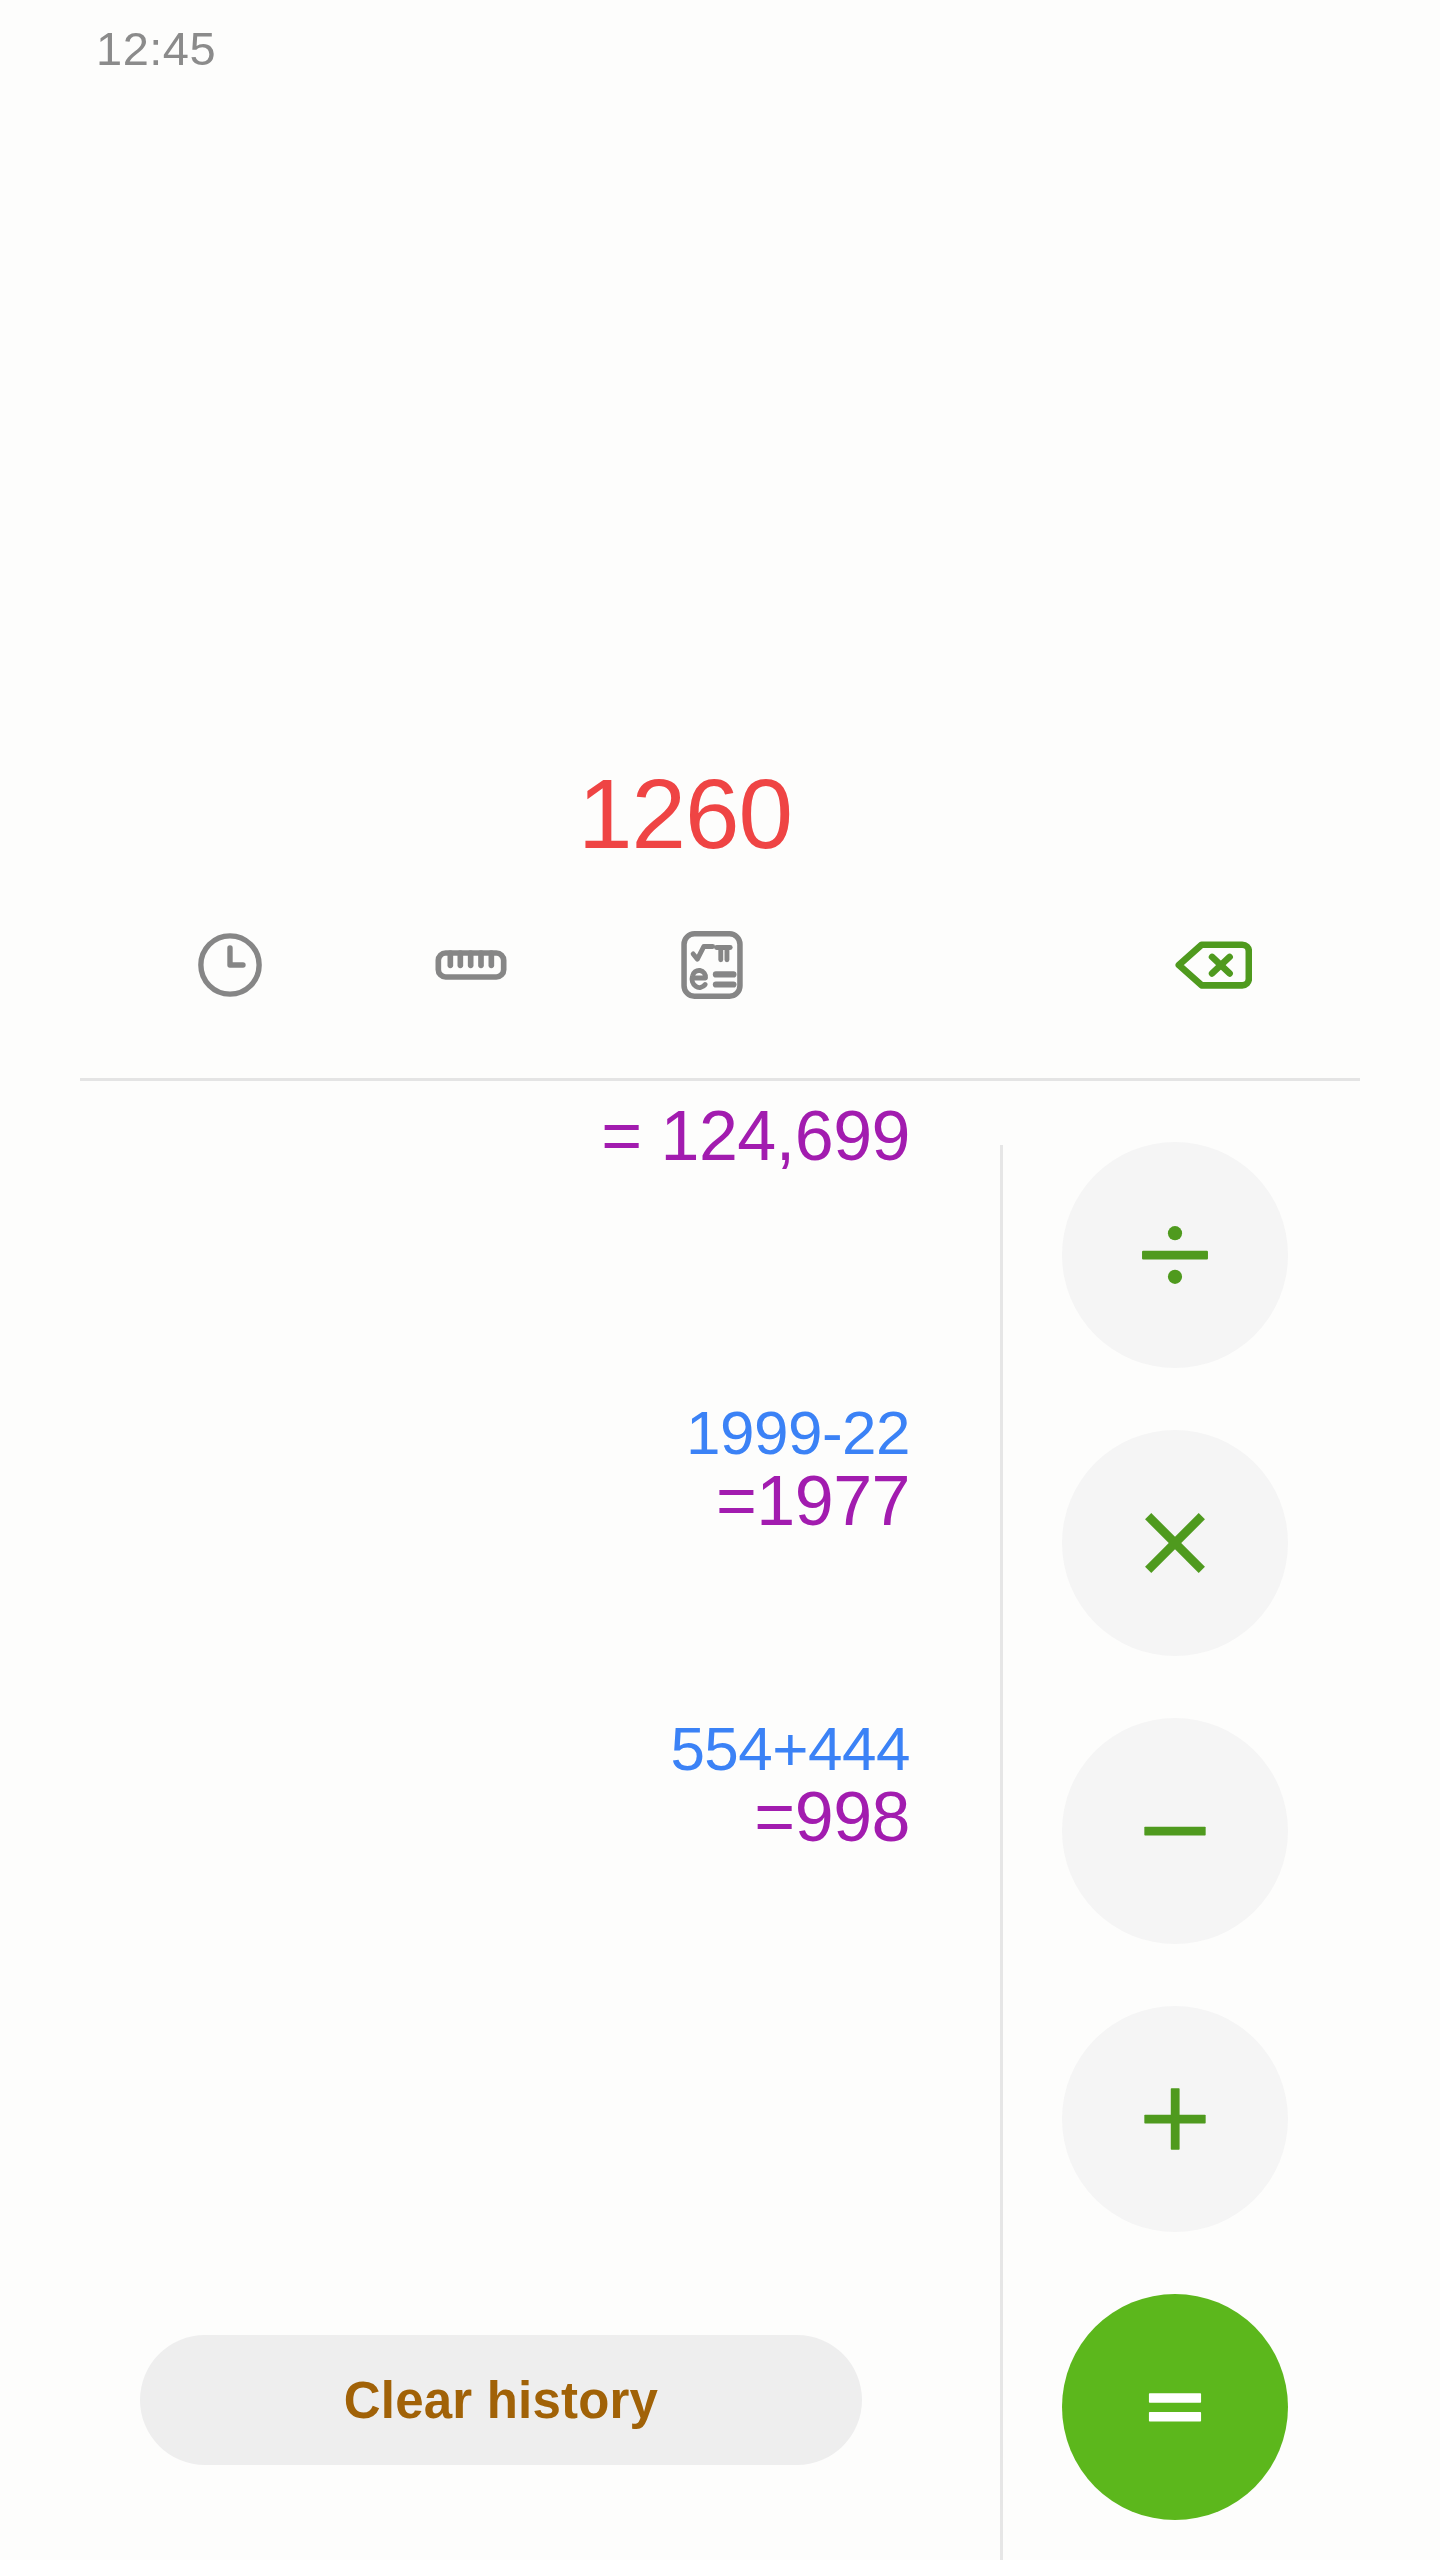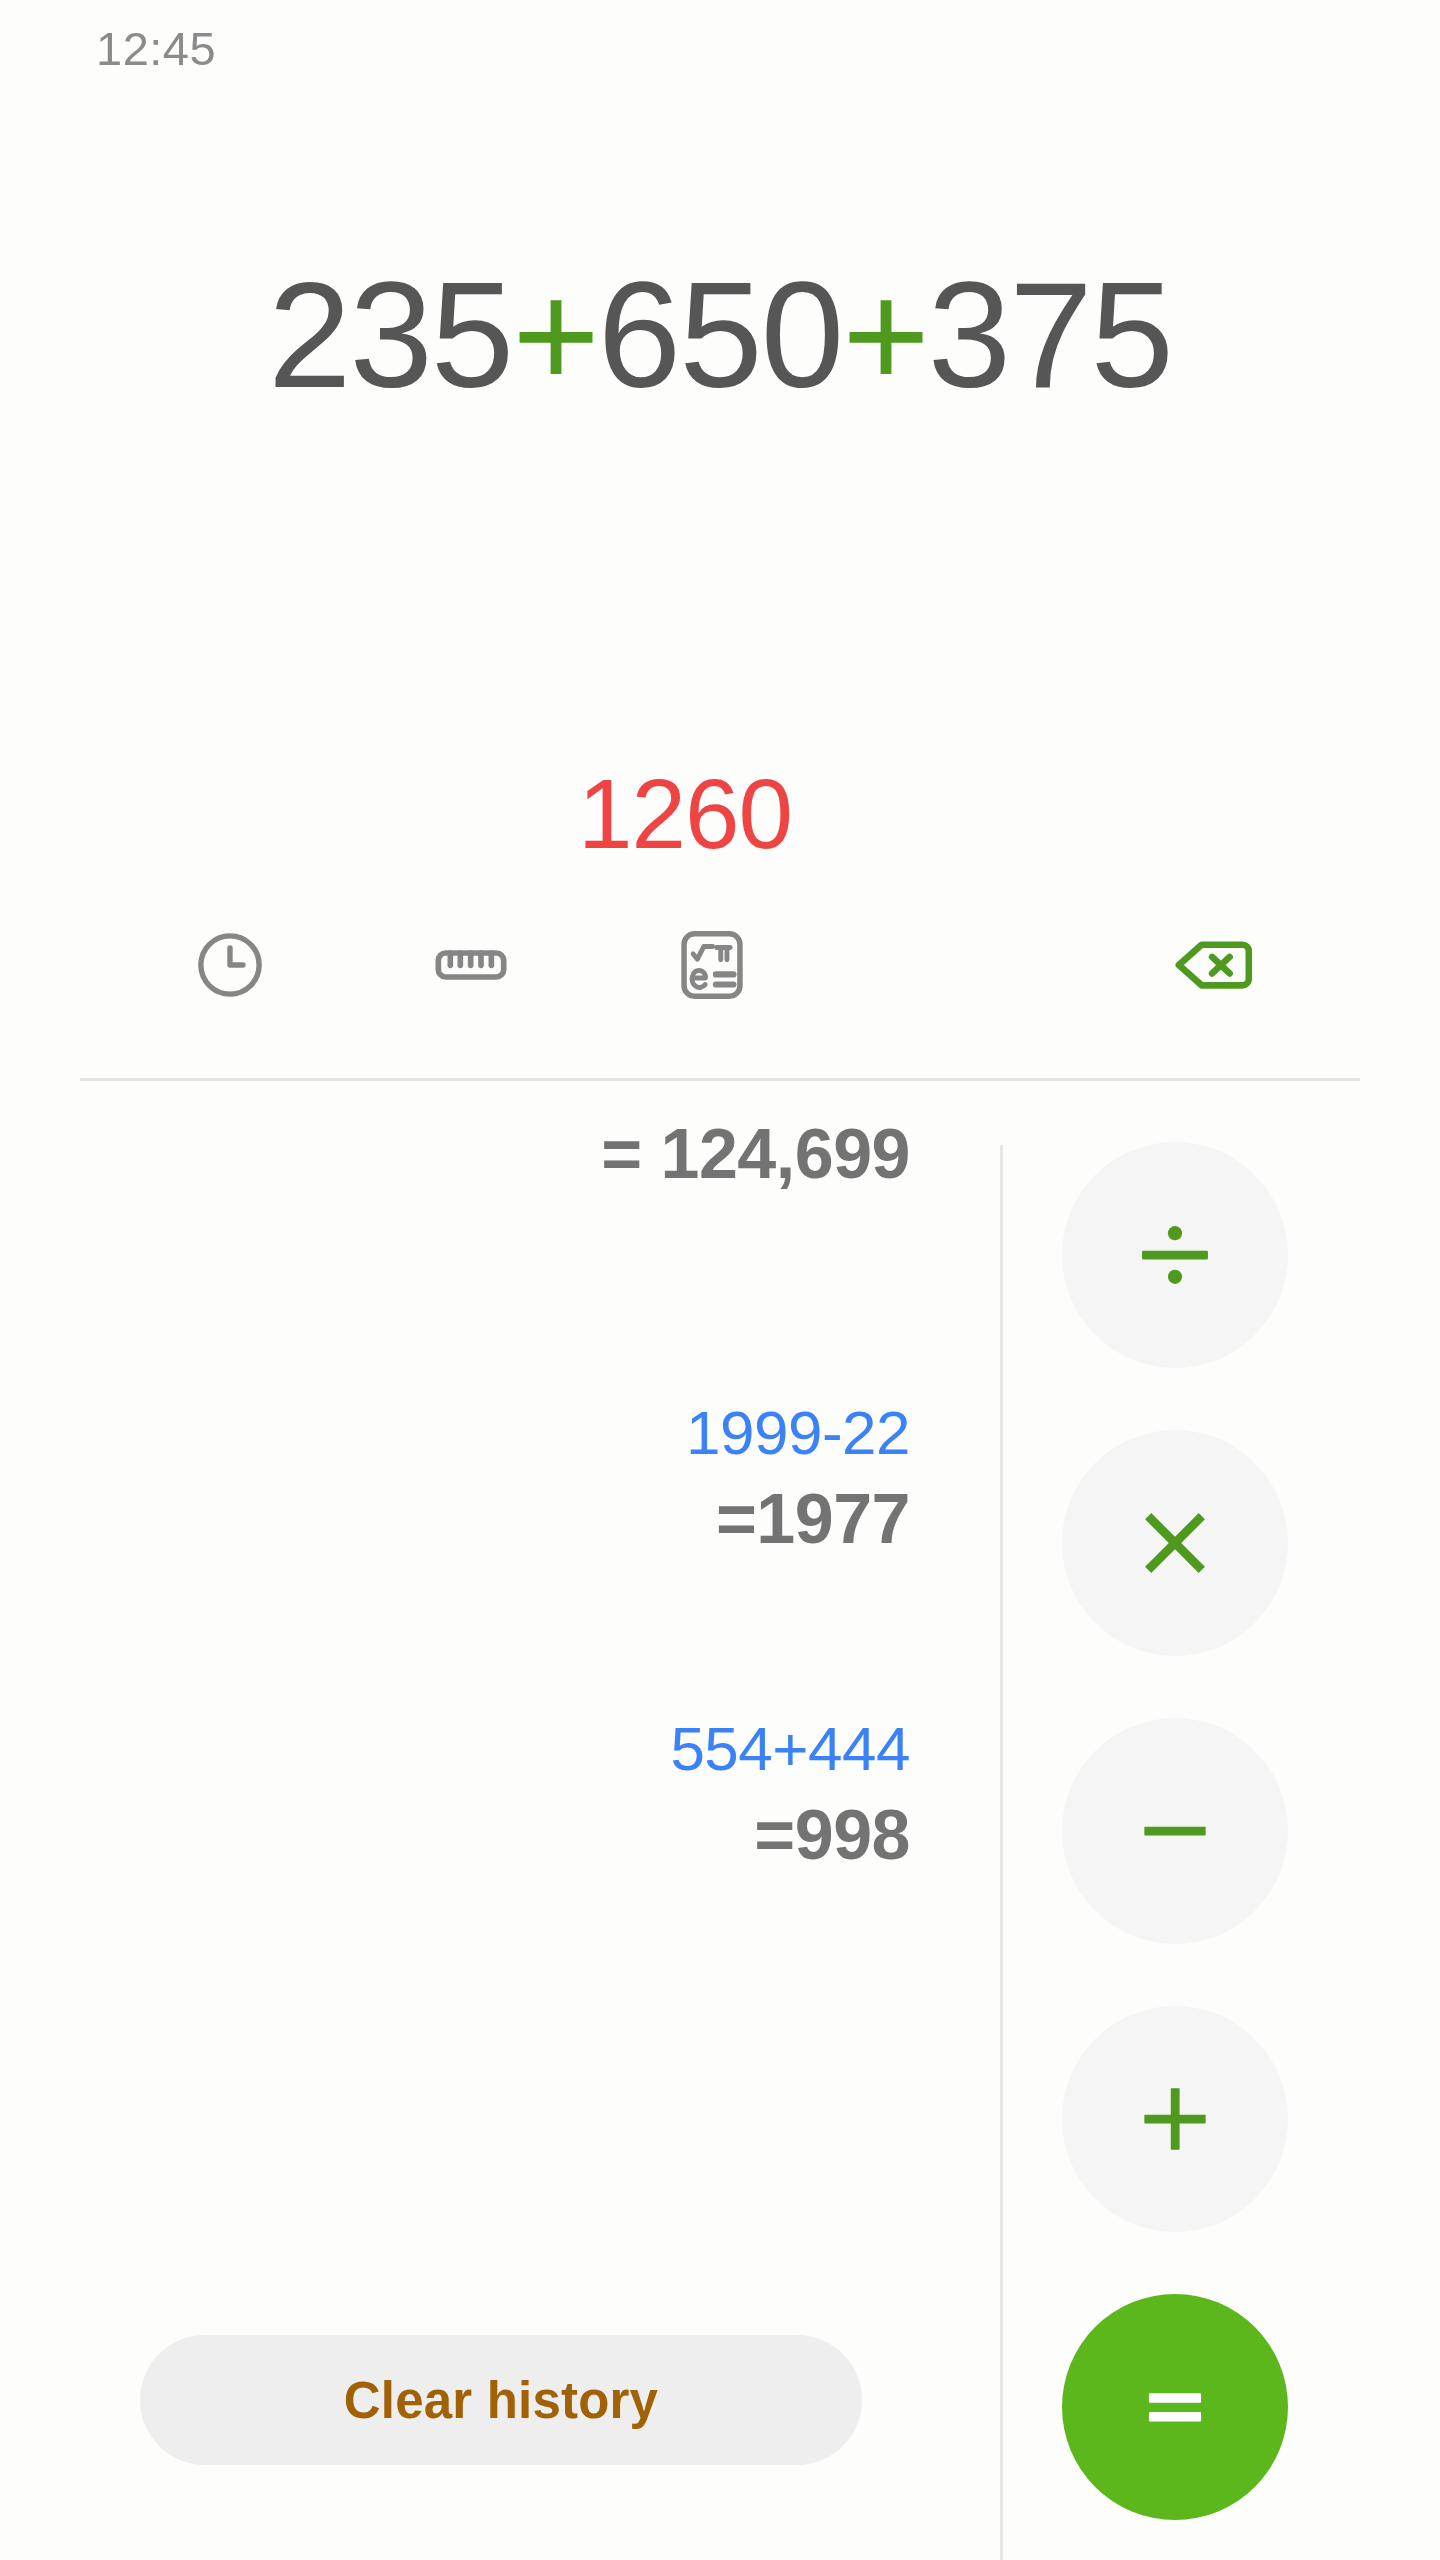--- a/index.html
+++ b/index.html
@@ -217,9 +217,6 @@
   </div>
 
   <div class="display">
-    <div class="expression">
-      <span>235</span><span class="op">+</span><span>650</span><span class="op">+</span><span>375</span>
-    </div>
     <div class="preview">1260</div>
   </div>
 

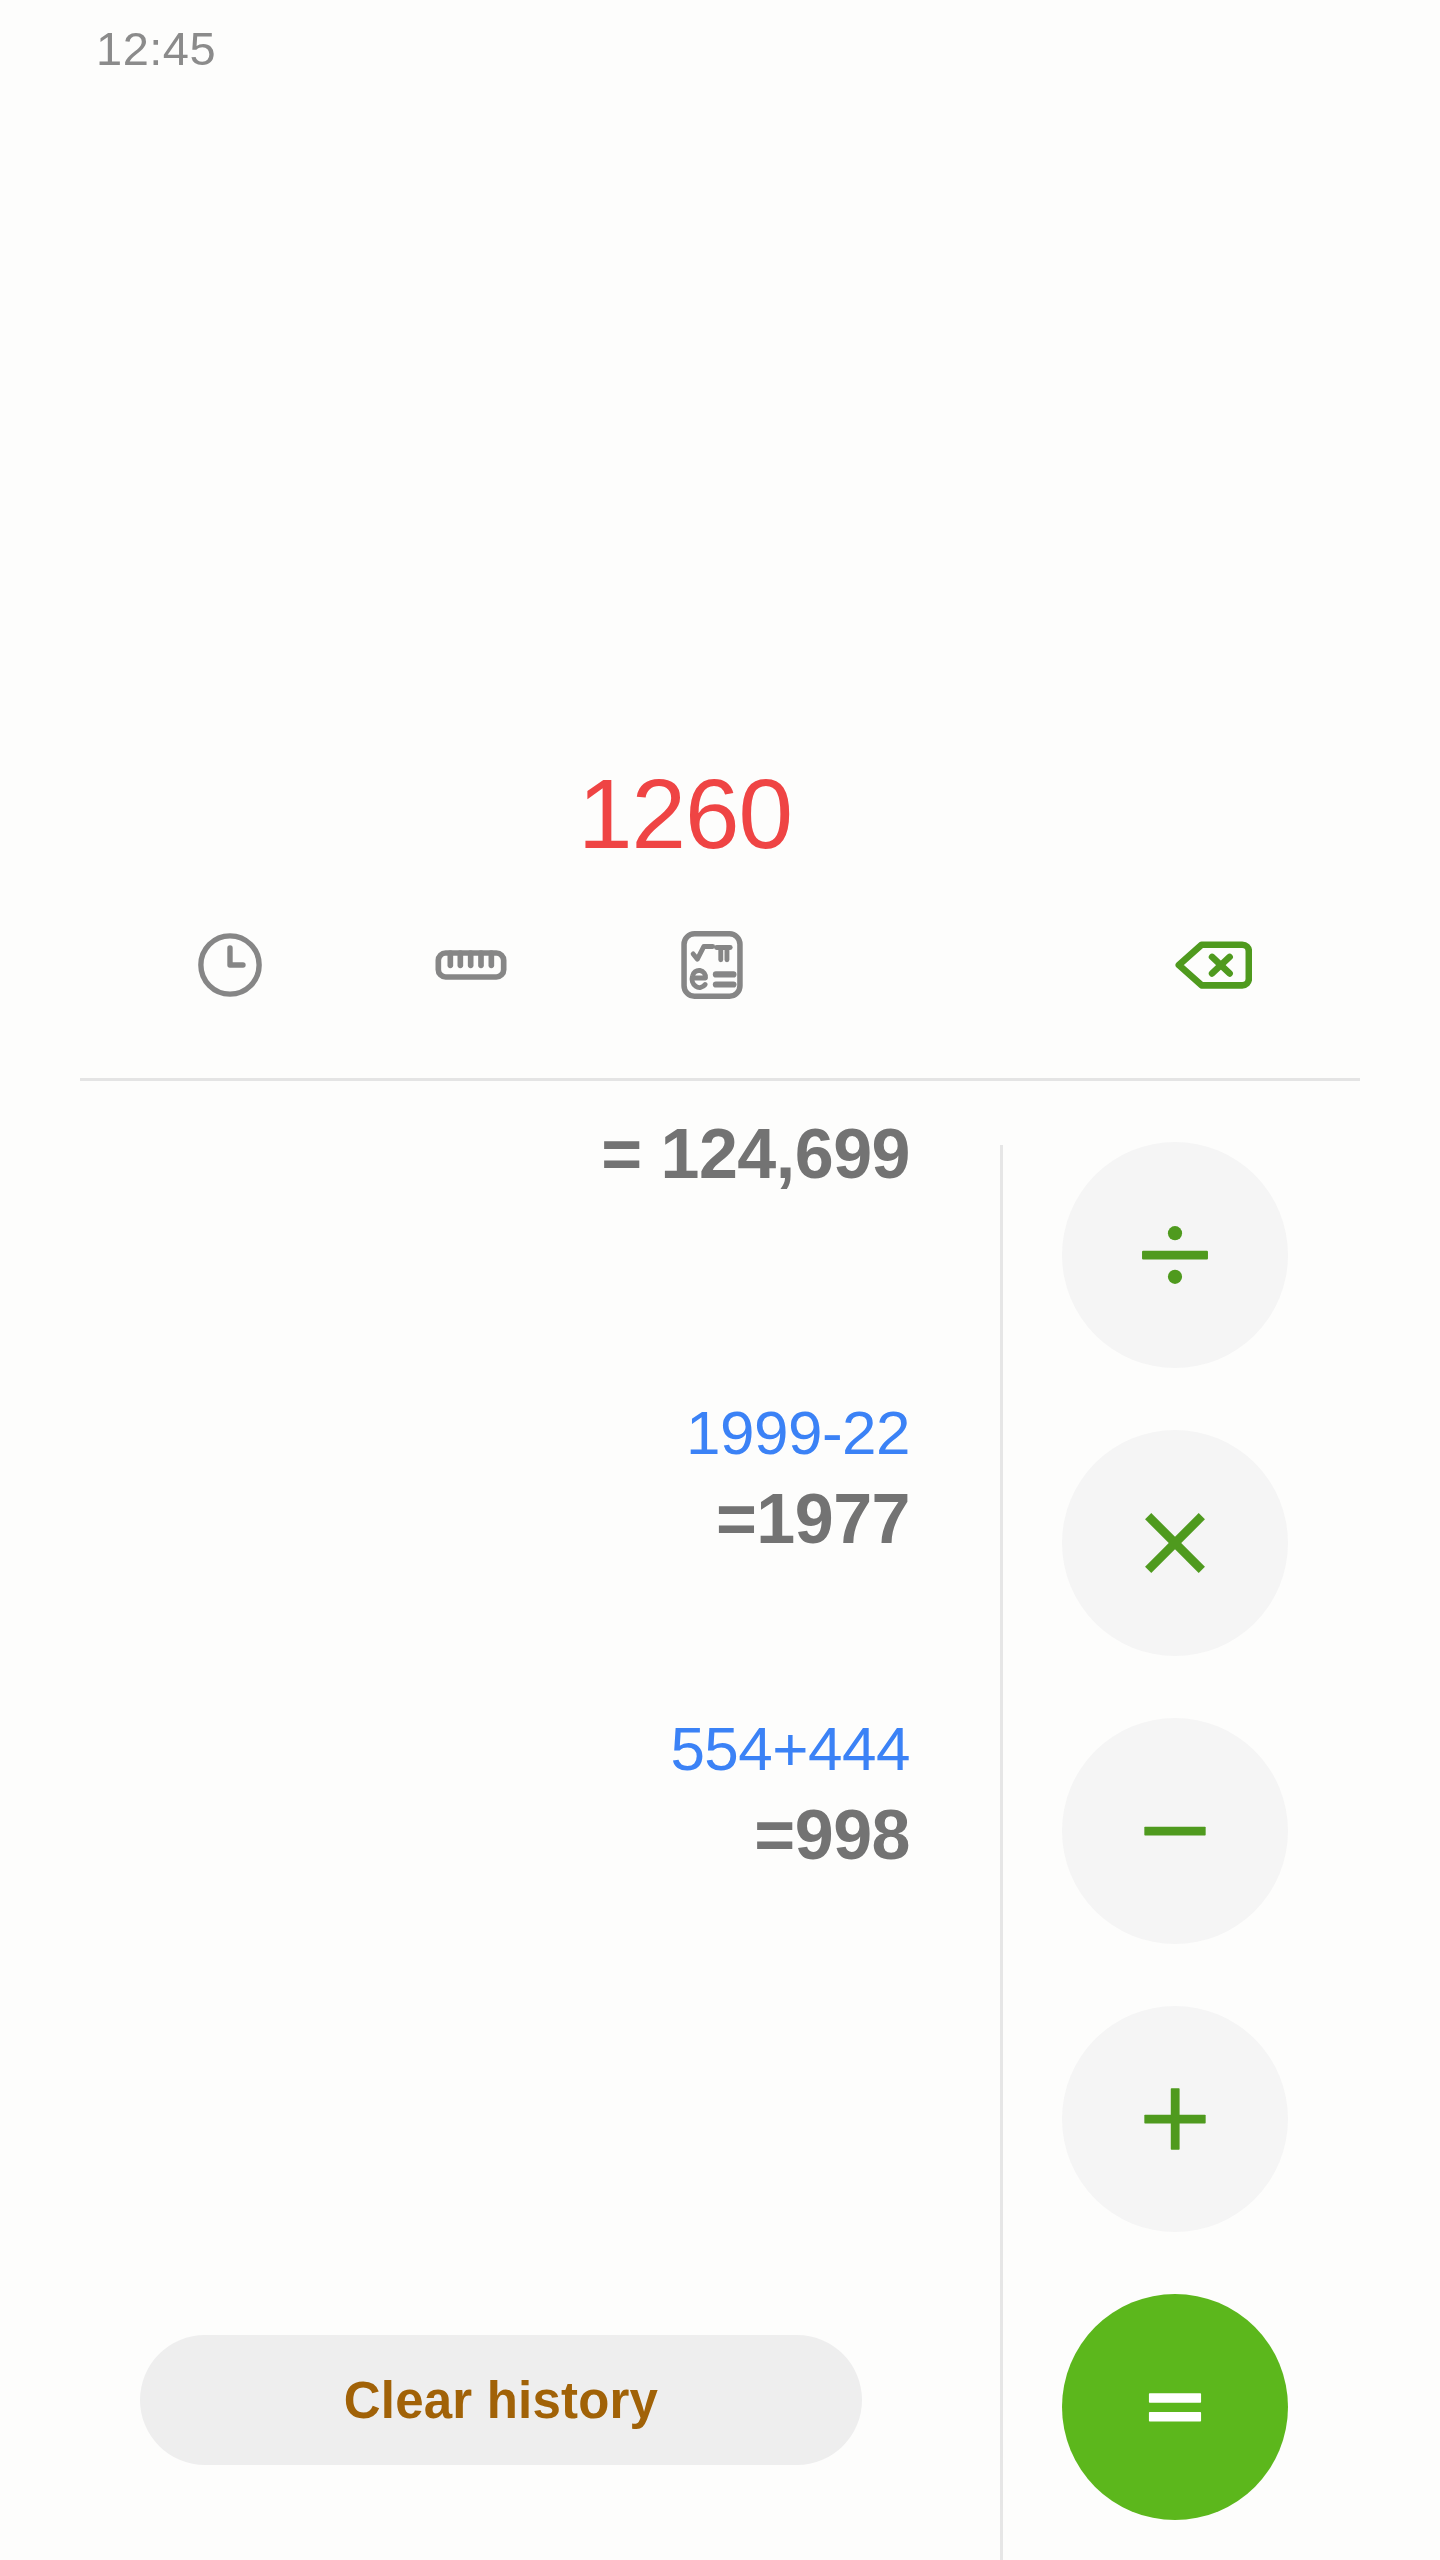--- a/index.html
+++ b/index.html
@@ -147,11 +147,10 @@
   .hist-result {
     font-size: 70px;
     line-height: 1.05;
-    color: #737373;
-    font-weight: 700;
+    color: #a21caf;
+    font-weight: 400;
     letter-spacing: -0.5px;
     white-space: nowrap;
-    margin-top: 18px;
   }
   .hist-0 { top: 0px; }
   .hist-1 { top: 300px; }

